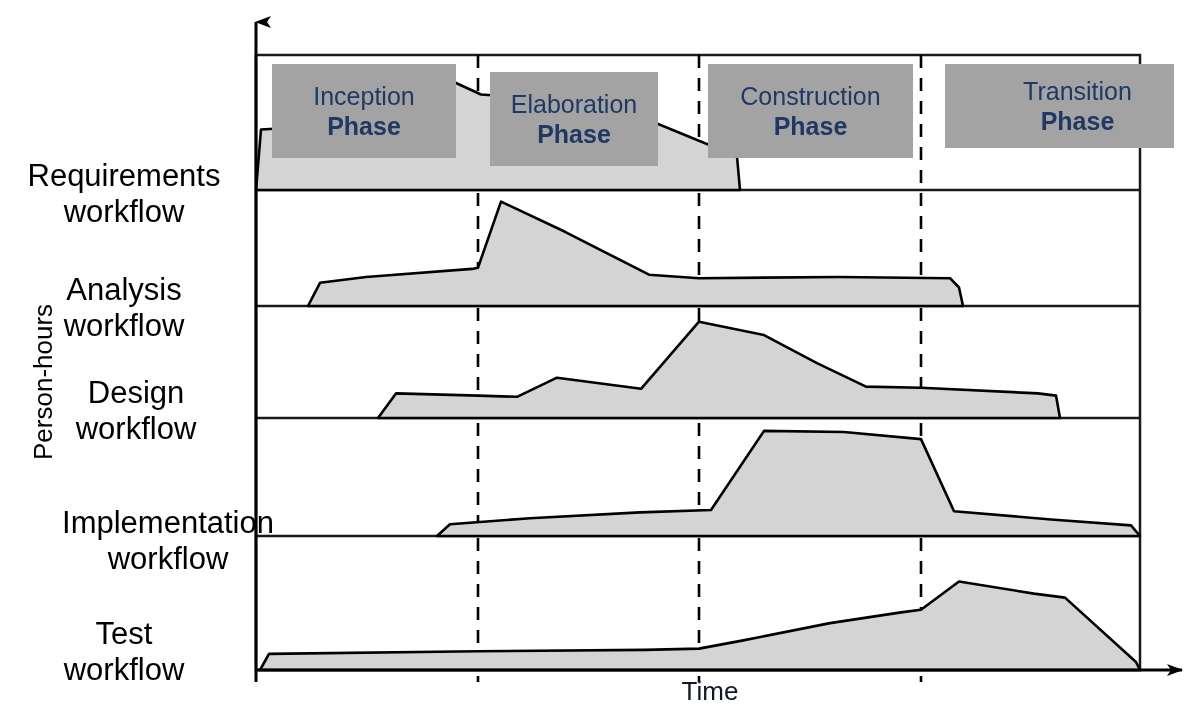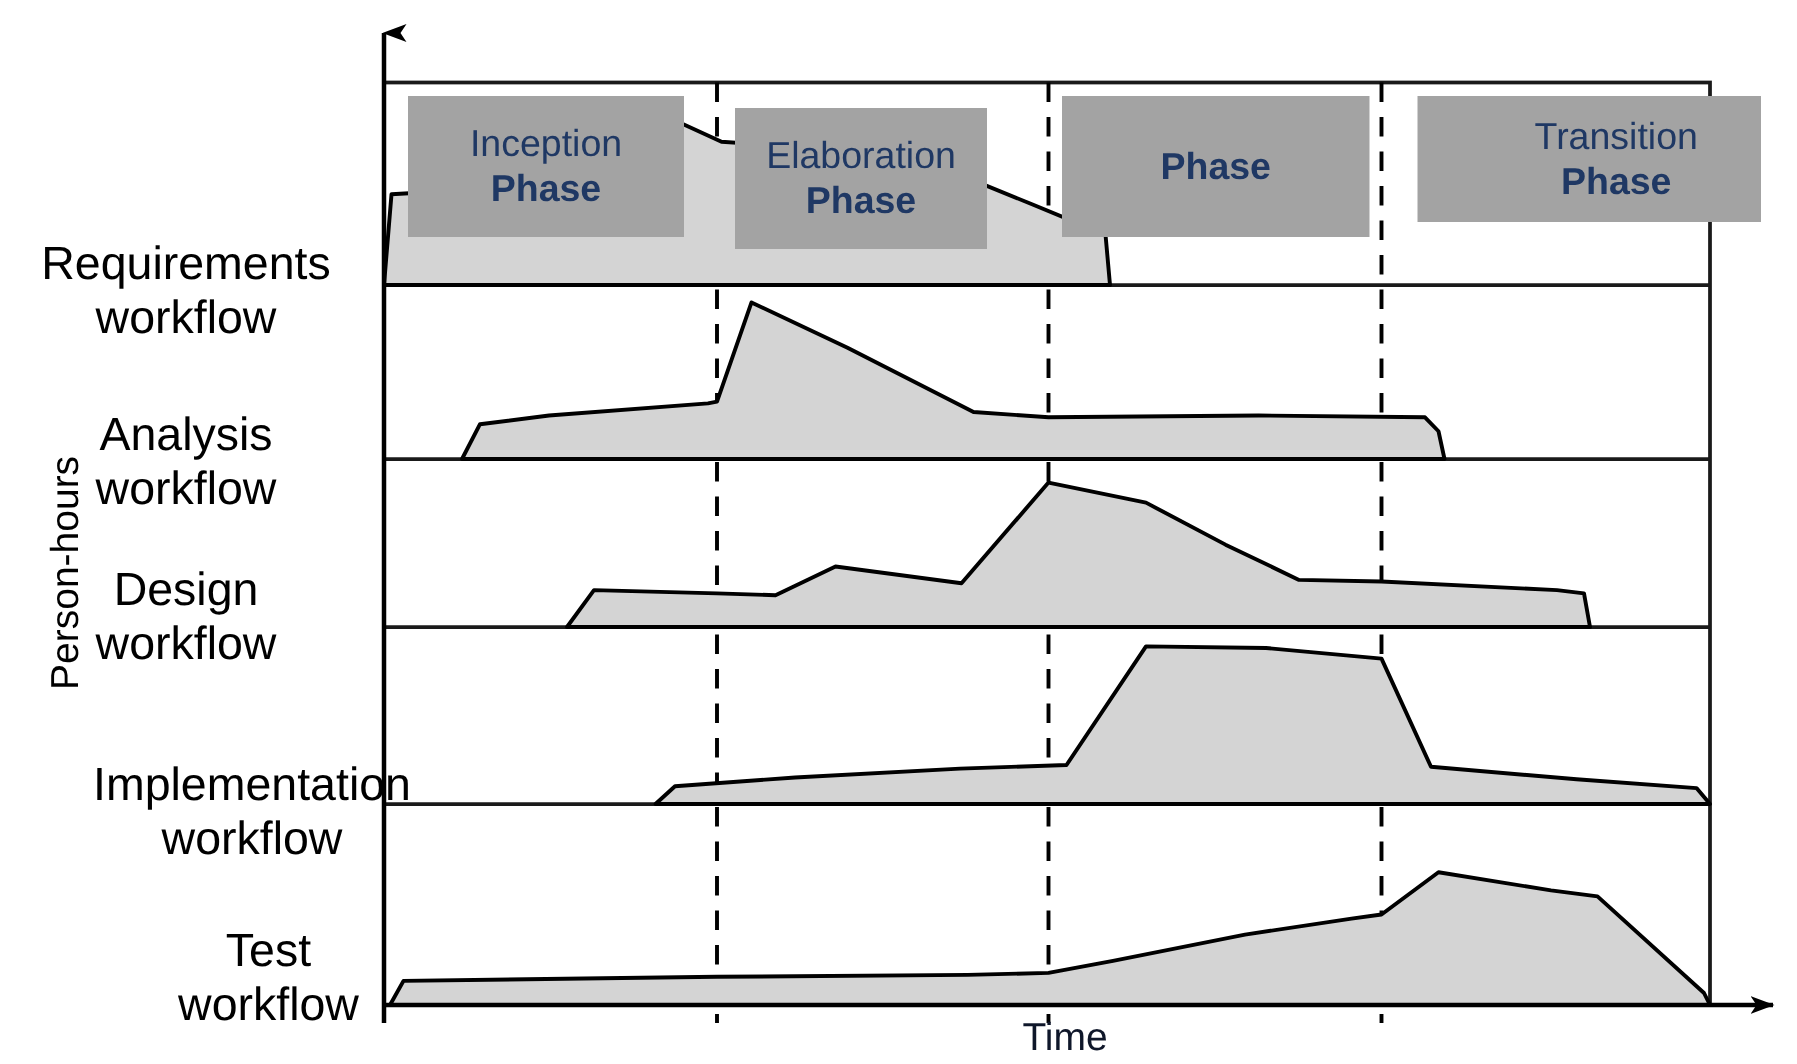--- a/index.html
+++ b/index.html
@@ -130,6 +130,7 @@
   </div>
 
   <div class="phase-box" style="left:708px; top:64px; width:205px; height:94px;">
+    <span>Construction</span>
     <span class="p2">Phase</span>
   </div>
 

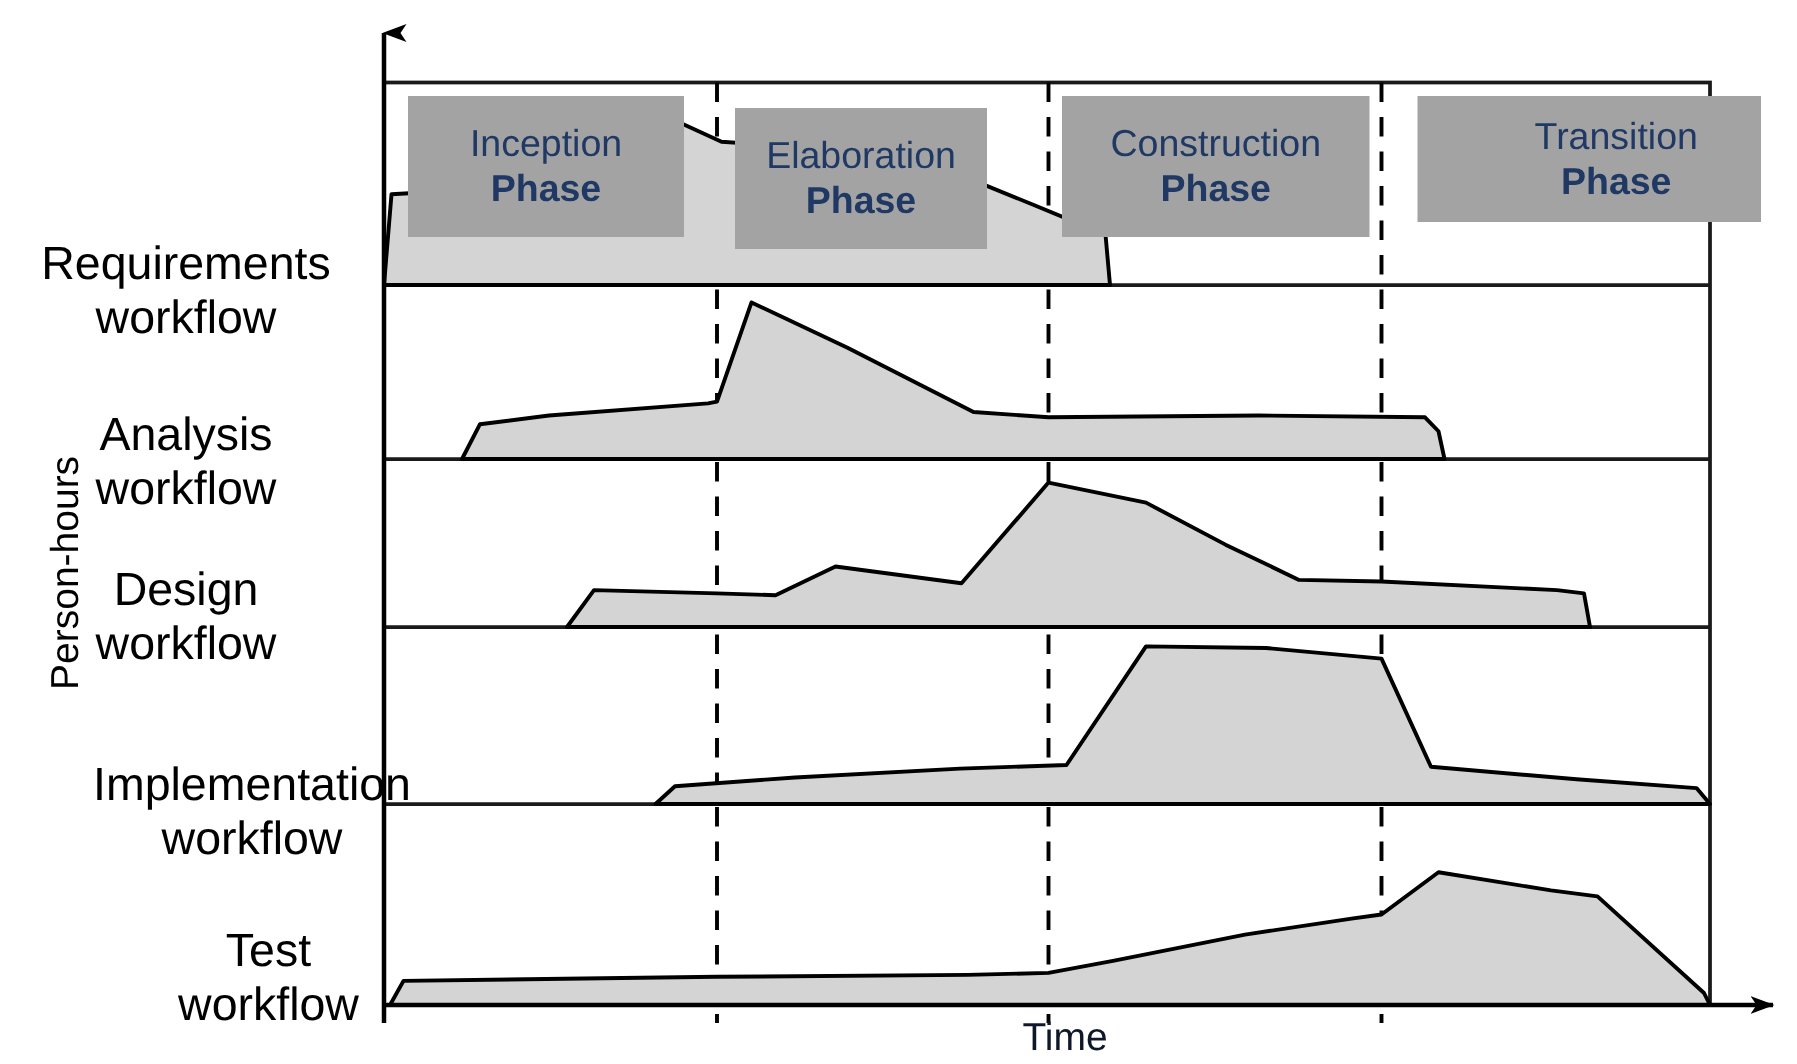--- a/index.html
+++ b/index.html
@@ -149,7 +149,7 @@
     <span class="l2">workflow</span>
   </div>
 
-  <div class="wf-label" style="left:0px; top:375px; width:248px;">
+  <div class="wf-label" style="left:0px; top:375px; width:248px;padding-left:12px;">
     <span>Design</span>
     <span class="l2">workflow</span>
   </div>

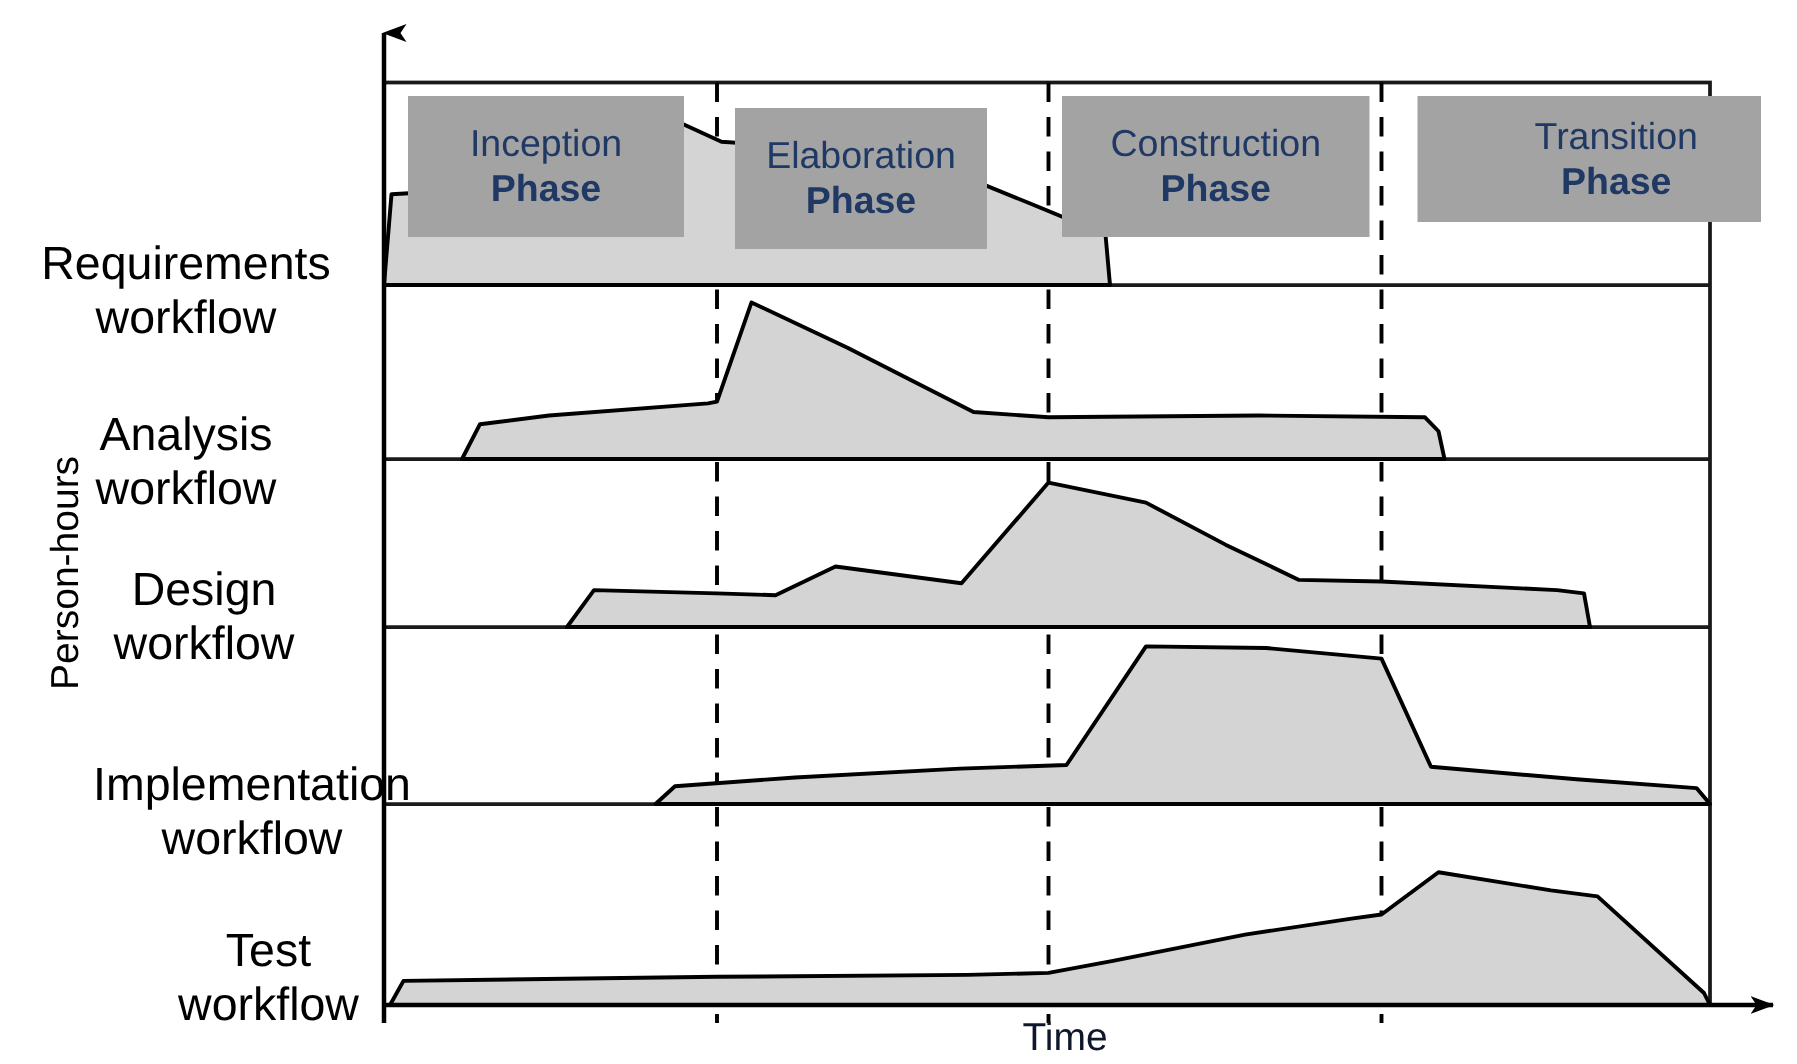--- a/index.html
+++ b/index.html
@@ -159,7 +159,7 @@
     <span class="l2">workflow</span>
   </div>
 
-  <div class="wf-label" style="left:16px; top:616px; width:248px;padding-left:39px;">
+  <div class="wf-label" style="left:0px; top:616px; width:248px;">
     <span>Test</span>
     <span class="l2">workflow</span>
   </div>

